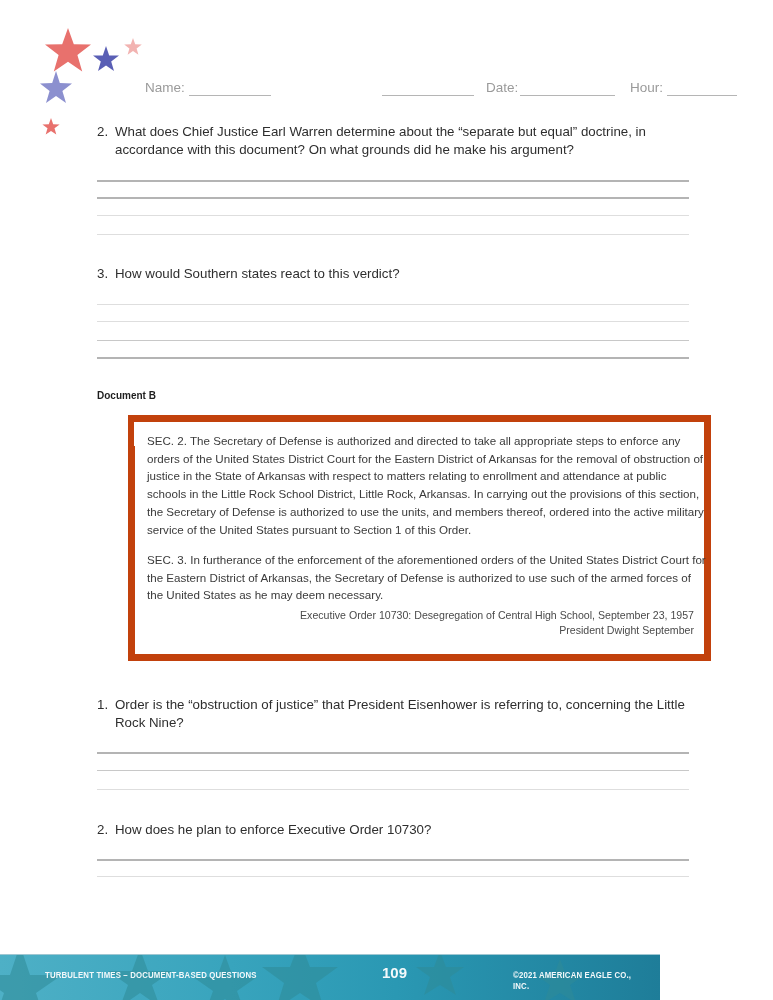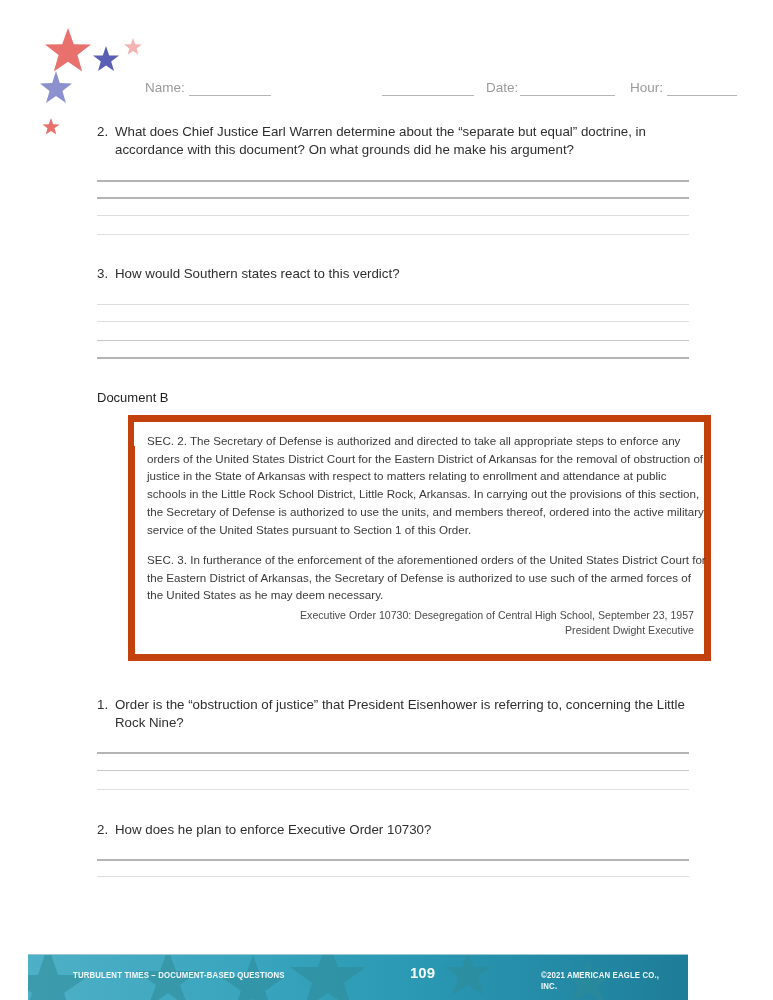--- a/index.html
+++ b/index.html
@@ -27,7 +27,7 @@
   .rule.light { background: #dedede; }
   .doc-heading {
     position: absolute; left: 97px; top: 390px;
-    font-size: 13px; font-weight: normal; color: #1e1e1e;
+    font-size: 10px; font-weight: bold; color: #1e1e1e;
   }
   .doc-box {
     position: absolute; left: 128px; top: 415px; width: 583px; height: 246px;

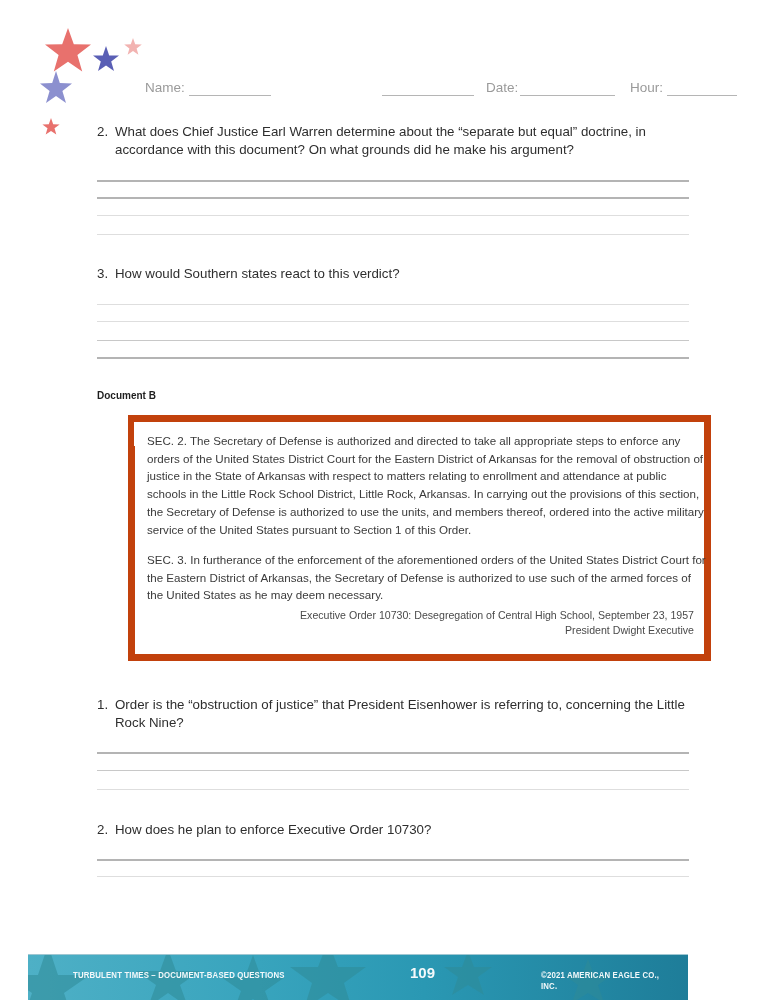--- a/index.html
+++ b/index.html
@@ -108,7 +108,7 @@
   <div class="doc-para" style="top:10px;">SEC. 2. The Secretary of Defense is authorized and directed to take all appropriate steps to enforce any orders of the United States District Court for the Eastern District of Arkansas for the removal of obstruction of justice in the State of Arkansas with respect to matters relating to enrollment and attendance at public schools in the Little Rock School District, Little Rock, Arkansas. In carrying out the provisions of this section, the Secretary of Defense is authorized to use the units, and members thereof, ordered into the active military service of the United States pursuant to Section 1 of this Order.</div>
   <div class="doc-para" style="top:129px;">SEC. 3. In furtherance of the enforcement of the aforementioned orders of the United States District Court for the Eastern District of Arkansas, the Secretary of Defense is authorized to use such of the armed forces of the United States as he may deem necessary.</div>
   <div class="citation" style="top:186px;">Executive Order 10730: Desegregation of Central High School, September 23, 1957</div>
-  <div class="citation" style="top:201px;">President Dwight Executive</div>
+  <div class="citation" style="top:201px;">President Dwight September</div>
 </div>
 
 <div class="question" style="top:696px;">

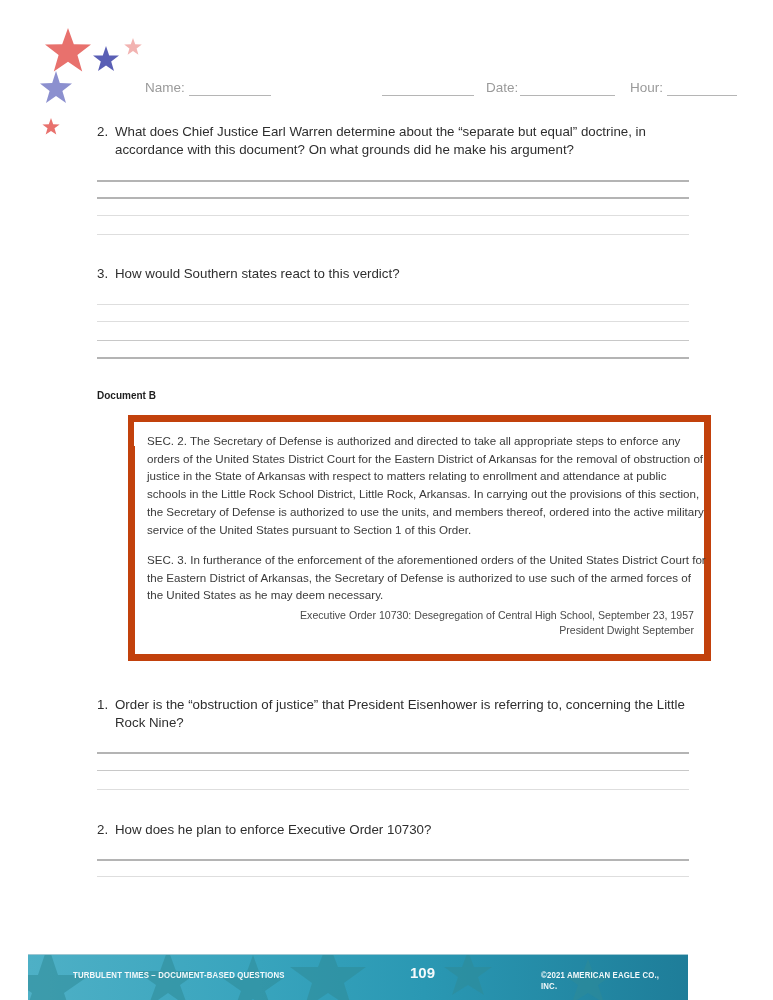--- a/index.html
+++ b/index.html
@@ -49,7 +49,6 @@
     background: linear-gradient(90deg, #4eb0c6 0%, #38a4bd 35%, #2a98b3 60%, #1e7d99 100%);
     overflow: hidden;
     border-top: 1px solid #9fc7d2;
-    margin-left: 28px;
   }
   .footer svg.bgstars { position: absolute; left: 0; top: 0; }
   .footer .ft {

